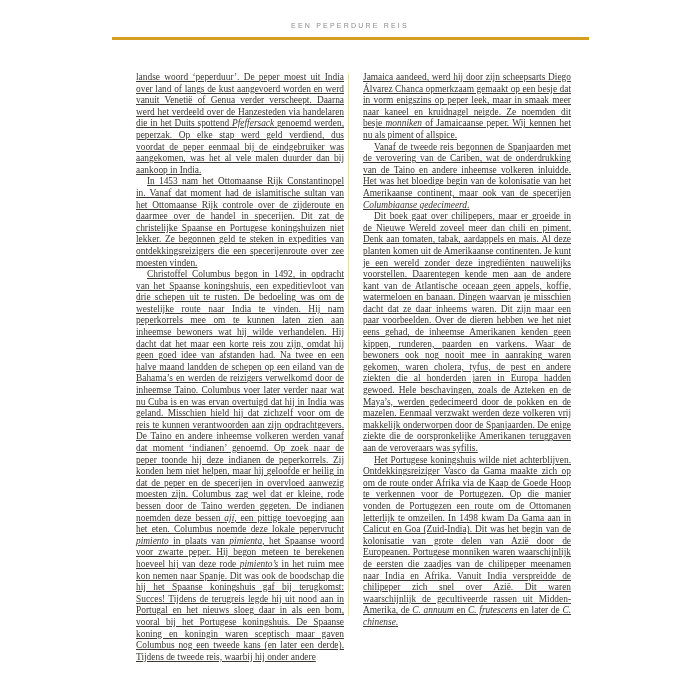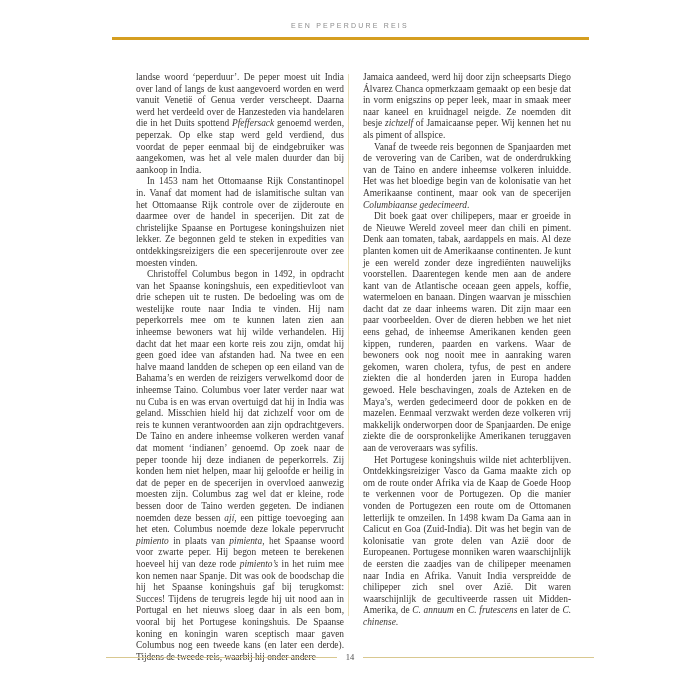--- a/index.html
+++ b/index.html
@@ -41,6 +41,7 @@
     font-size: 9.4px;
     line-height: 11.6px;
     text-align: justify;
+    text-decoration: underline;
   }
   p.para.indent { text-indent: 11px; }
   p.para em { font-style: italic; }

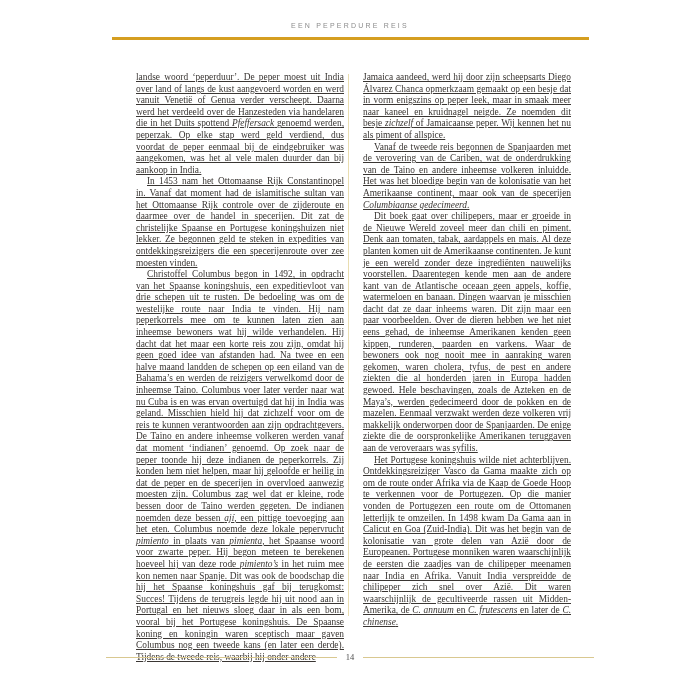--- a/index.html
+++ b/index.html
@@ -73,7 +73,7 @@
     </div>
   <div class="column-divider"></div>
   <div class="column column-right">
-      <p class="para"><span>Jamaica aandeed, werd hij door zijn scheepsarts Diego Álvarez Chanca opmerkzaam gemaakt op een besje dat in vorm enigszins op peper leek, maar in smaak meer naar kaneel en kruidnagel neigde. Ze noemden dit besje </span><em>zichzelf</em><span> of Jamaicaanse peper. Wij kennen het nu als piment of allspice.</span></p>
+      <p class="para"><span>Jamaica aandeed, werd hij door zijn scheepsarts Diego Álvarez Chanca opmerkzaam gemaakt op een besje dat in vorm enigszins op peper leek, maar in smaak meer naar kaneel en kruidnagel neigde. Ze noemden dit besje </span><em>monniken</em><span> of Jamaicaanse peper. Wij kennen het nu als piment of allspice.</span></p>
       <p class="para indent"><span>Vanaf de tweede reis begonnen de Spanjaarden met de verovering van de Cariben, wat de onderdrukking van de Taino en andere inheemse volkeren inluidde. Het was het bloedige begin van de kolonisatie van het Amerikaanse continent, maar ook van de specerijen </span><em>Columbiaanse gedecimeerd</em><span>.</span></p>
       <p class="para indent"><span>Dit boek gaat over chilipepers, maar er groeide in de Nieuwe Wereld zoveel meer dan chili en piment. Denk aan tomaten, tabak, aardappels en mais. Al deze planten komen uit de Amerikaanse continenten. Je kunt je een wereld zonder deze ingrediënten nauwelijks voorstellen. Daarentegen kende men aan de andere kant van de Atlantische oceaan geen appels, koffie, watermeloen en banaan. Dingen waarvan je misschien dacht dat ze daar inheems waren. Dit zijn maar een paar voorbeelden. Over de dieren hebben we het niet eens gehad, de inheemse Amerikanen kenden geen kippen, runderen, paarden en varkens. Waar de bewoners ook nog nooit mee in aanraking waren gekomen, waren cholera, tyfus, de pest en andere ziekten die al honderden jaren in Europa hadden gewoed. Hele beschavingen, zoals de Azteken en de Maya’s, werden gedecimeerd door de pokken en de mazelen. Eenmaal verzwakt werden deze volkeren vrij makkelijk onderworpen door de Spanjaarden. De enige ziekte die de oorspronkelijke Amerikanen teruggaven aan de veroveraars was syfilis.</span></p>
       <p class="para indent"><span>Het Portugese koningshuis wilde niet achterblijven. Ontdekkingsreiziger Vasco da Gama maakte zich op om de route onder Afrika via de Kaap de Goede Hoop te verkennen voor de Portugezen. Op die manier vonden de Portugezen een route om de Ottomanen letterlijk te omzeilen. In 1498 kwam Da Gama aan in Calicut en Goa (Zuid-India). Dit was het begin van de kolonisatie van grote delen van Azië door de Europeanen. Portugese monniken waren waarschijnlijk de eersten die zaadjes van de chilipeper meenamen naar India en Afrika. Vanuit India verspreidde de chilipeper zich snel over Azië. Dit waren waarschijnlijk de gecultiveerde rassen uit Midden-Amerika, de </span><em>C. annuum</em><span> en </span><em>C. frutescens</em><span> en later de </span><em>C. chinense</em><span>.</span></p>

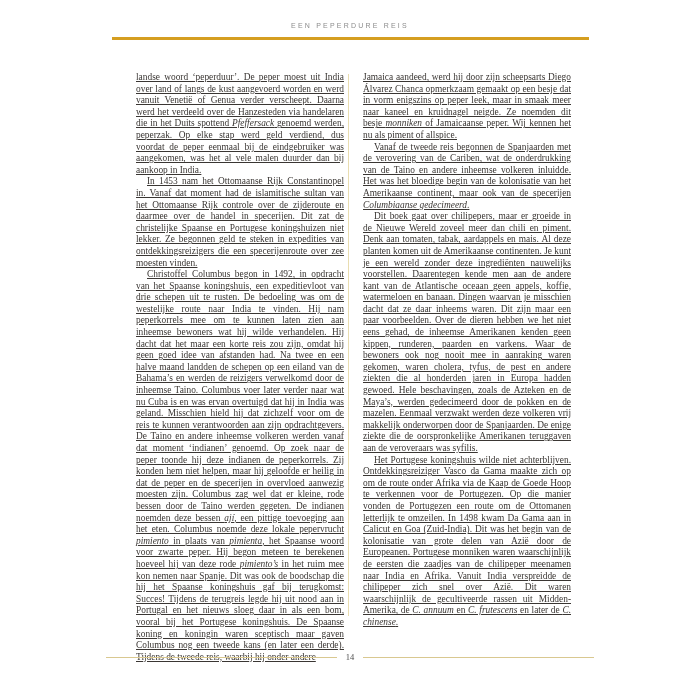--- a/index.html
+++ b/index.html
@@ -79,11 +79,6 @@
       <p class="para indent"><span>Het Portugese koningshuis wilde niet achterblijven. Ontdekkingsreiziger Vasco da Gama maakte zich op om de route onder Afrika via de Kaap de Goede Hoop te verkennen voor de Portugezen. Op die manier vonden de Portugezen een route om de Ottomanen letterlijk te omzeilen. In 1498 kwam Da Gama aan in Calicut en Goa (Zuid-India). Dit was het begin van de kolonisatie van grote delen van Azië door de Europeanen. Portugese monniken waren waarschijnlijk de eersten die zaadjes van de chilipeper meenamen naar India en Afrika. Vanuit India verspreidde de chilipeper zich snel over Azië. Dit waren waarschijnlijk de gecultiveerde rassen uit Midden-Amerika, de </span><em>C. annuum</em><span> en </span><em>C. frutescens</em><span> en later de </span><em>C. chinense</em><span>.</span></p>
     </div>
 
-  <div class="footer">
-    <div class="footer-rule"></div>
-    <div class="page-number">14</div>
-    <div class="footer-rule"></div>
-  </div>
 </div>
 
 </body></html>

